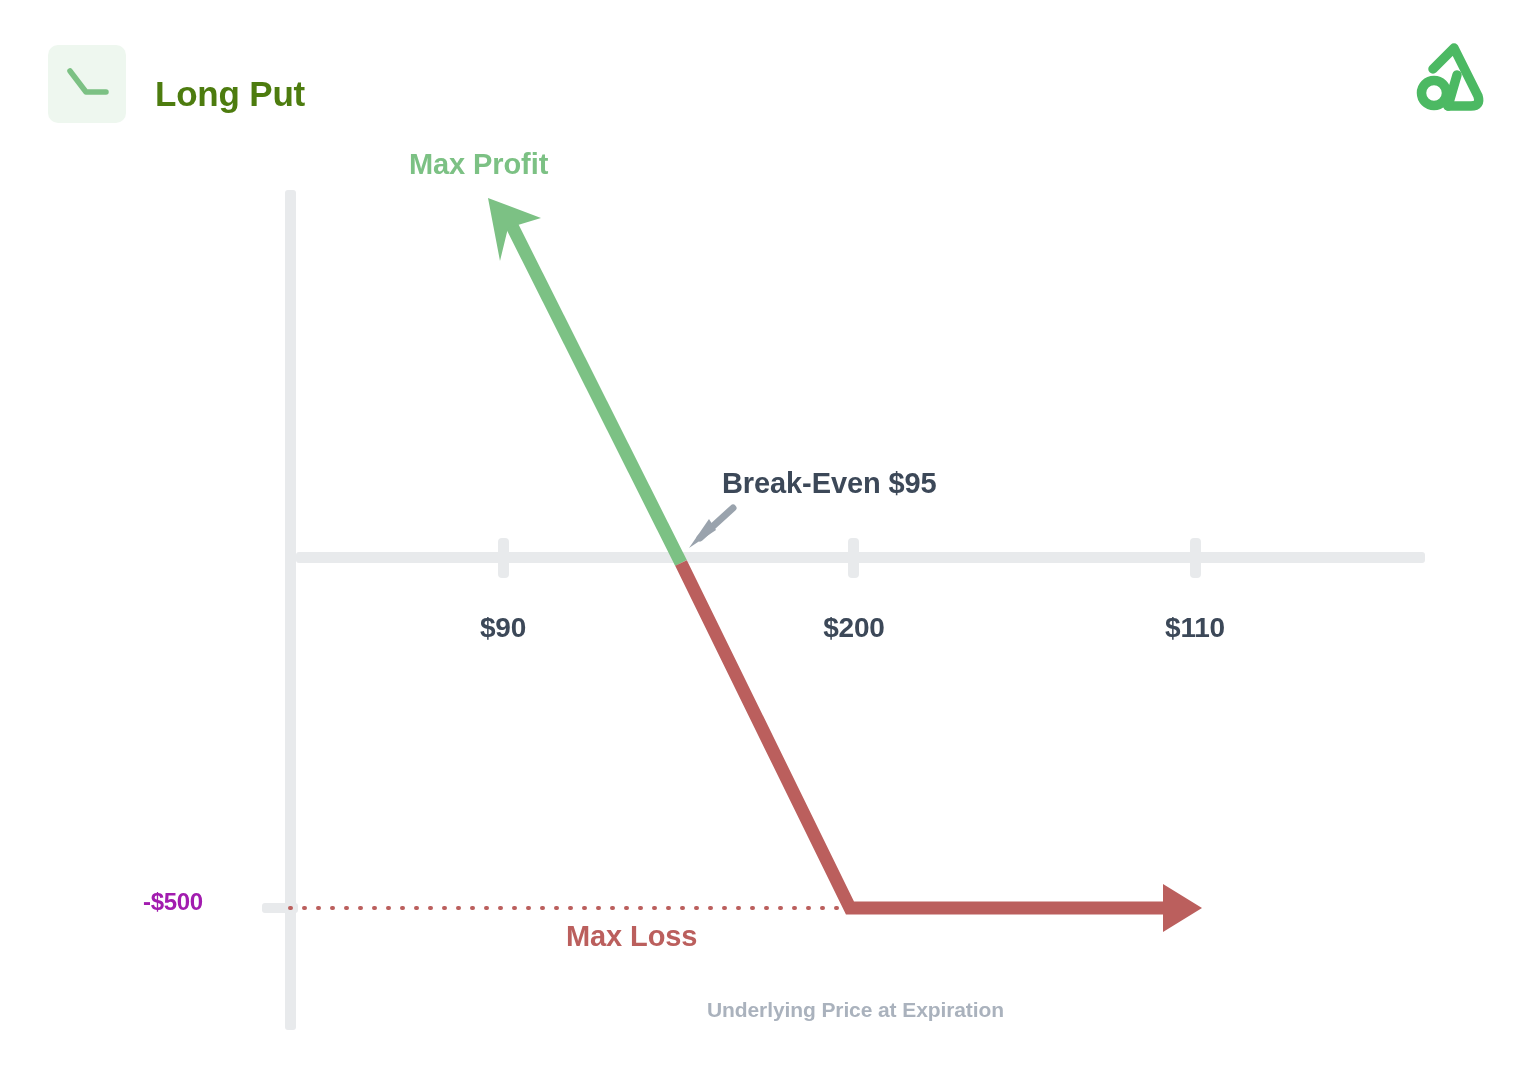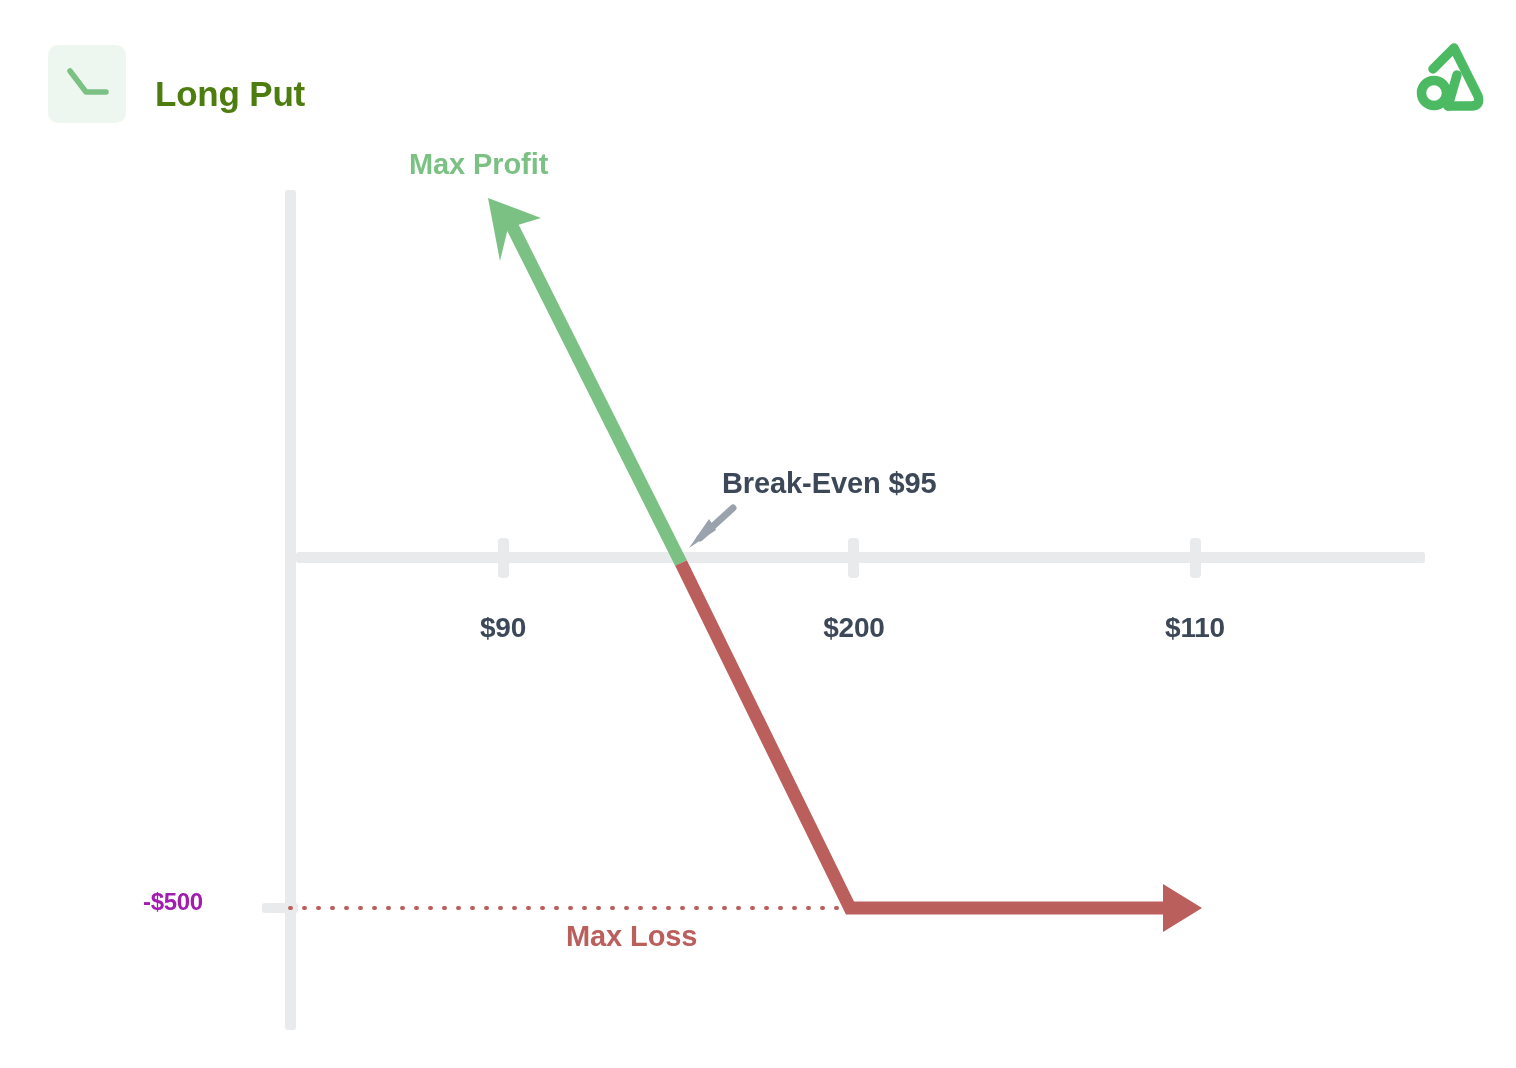--- a/index.html
+++ b/index.html
@@ -197,6 +197,7 @@
 
   <div id="y-tick-label-500">-$500</div>
 
+  <div id="x-axis-title">Underlying Price at Expiration</div>
 
 </div>
 

